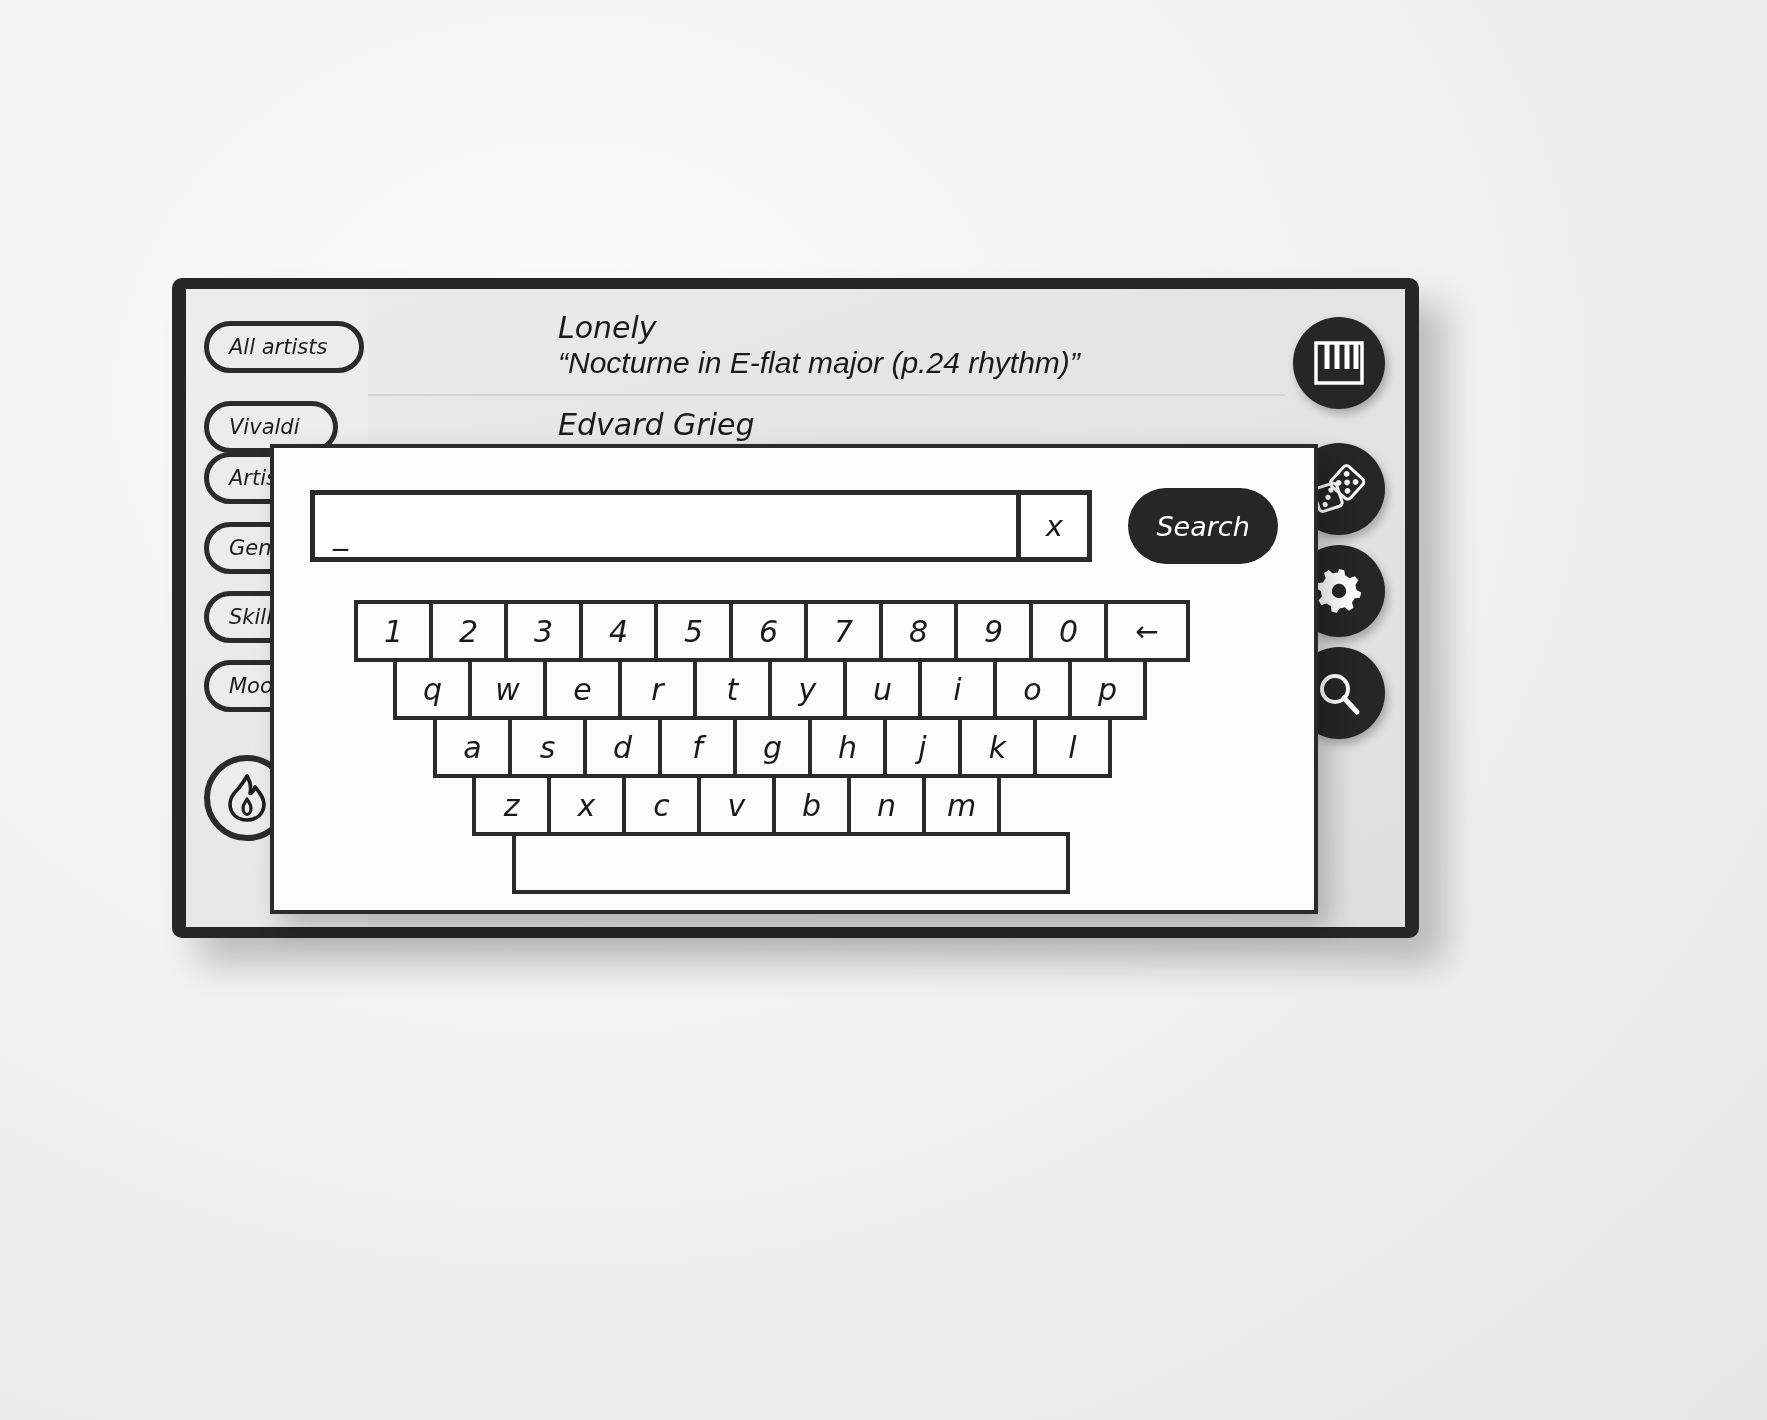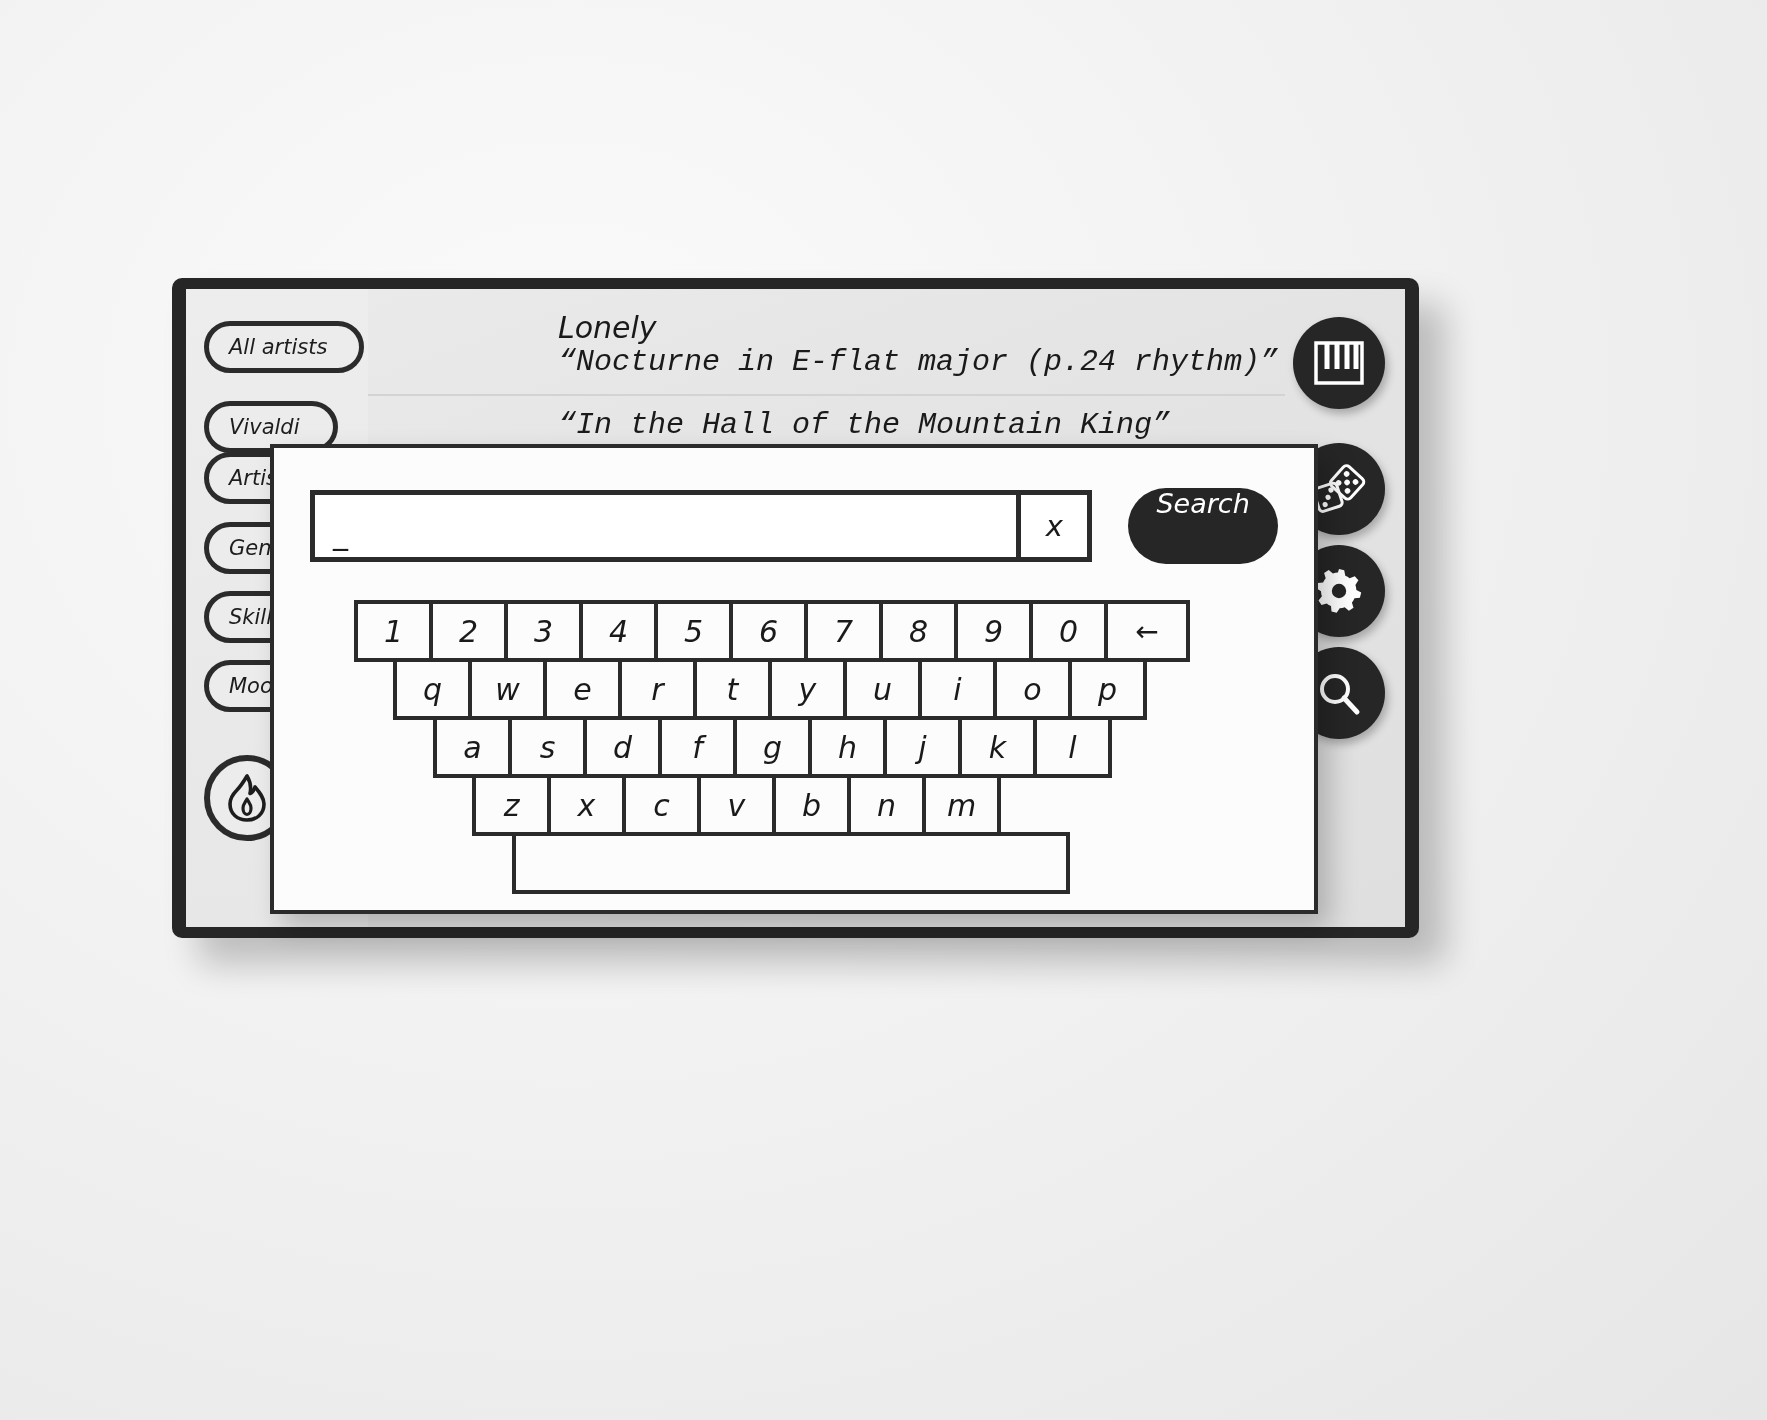--- a/index.html
+++ b/index.html
@@ -108,7 +108,7 @@
     white-space: nowrap;
   }
   .track .title {
-    font-family: Liberation Mono, monospace;
+    font-family: Liberation Sans, sans-serif;
     font-style: italic;
     font-size: 30px;
     color: #1a1a1a;

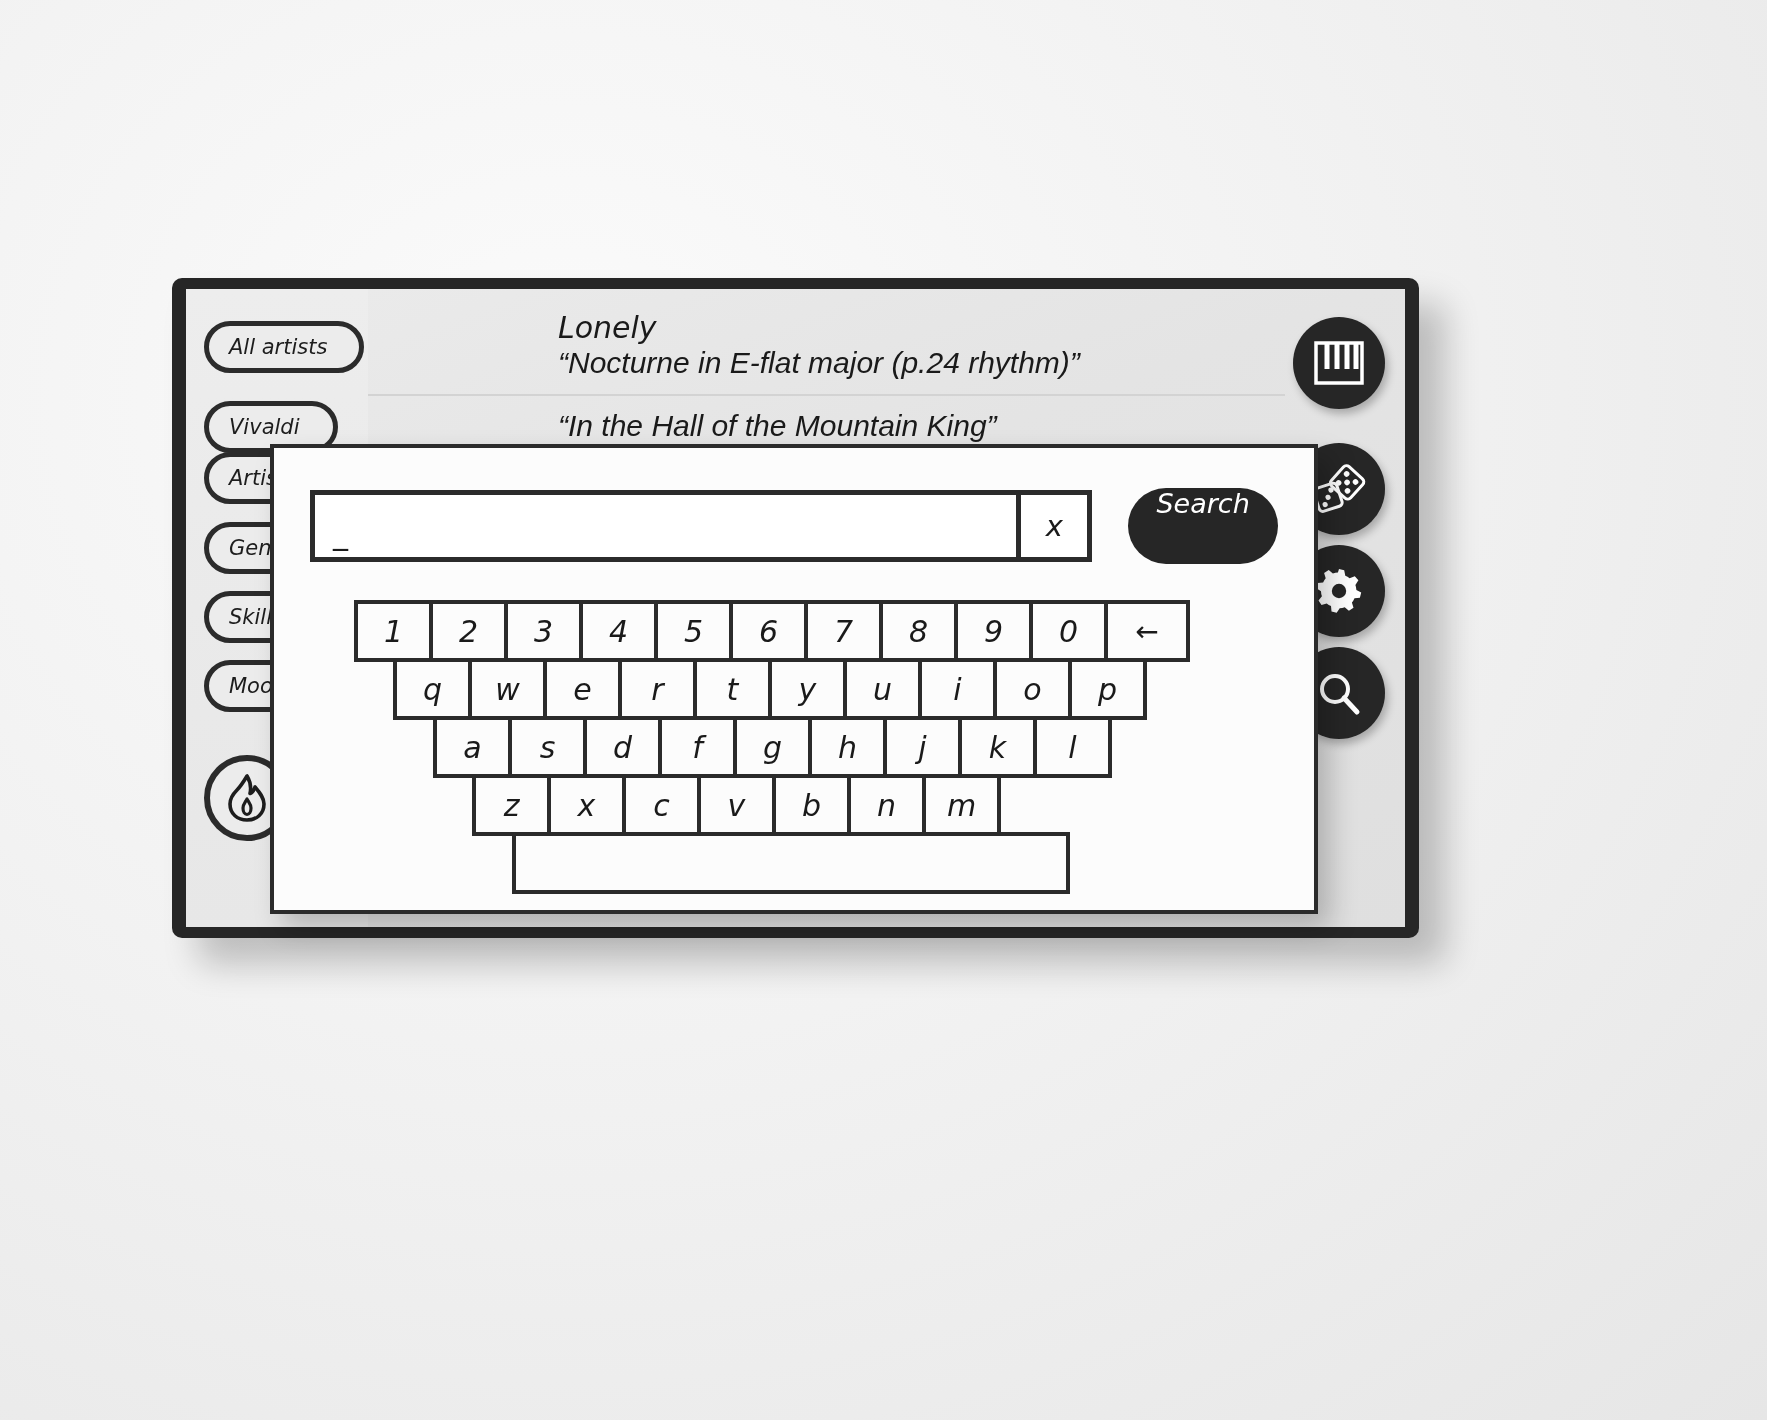--- a/index.html
+++ b/index.html
@@ -267,6 +267,7 @@
         <div class="title">“Nocturne in E-flat major (p.24 rhythm)”</div>
       </div>
       <div class="track">
+        <div class="artist">Edvard Grieg</div>
         <div class="title">“In the Hall of the Mountain King”</div>
       </div>
       <div class="track faded">

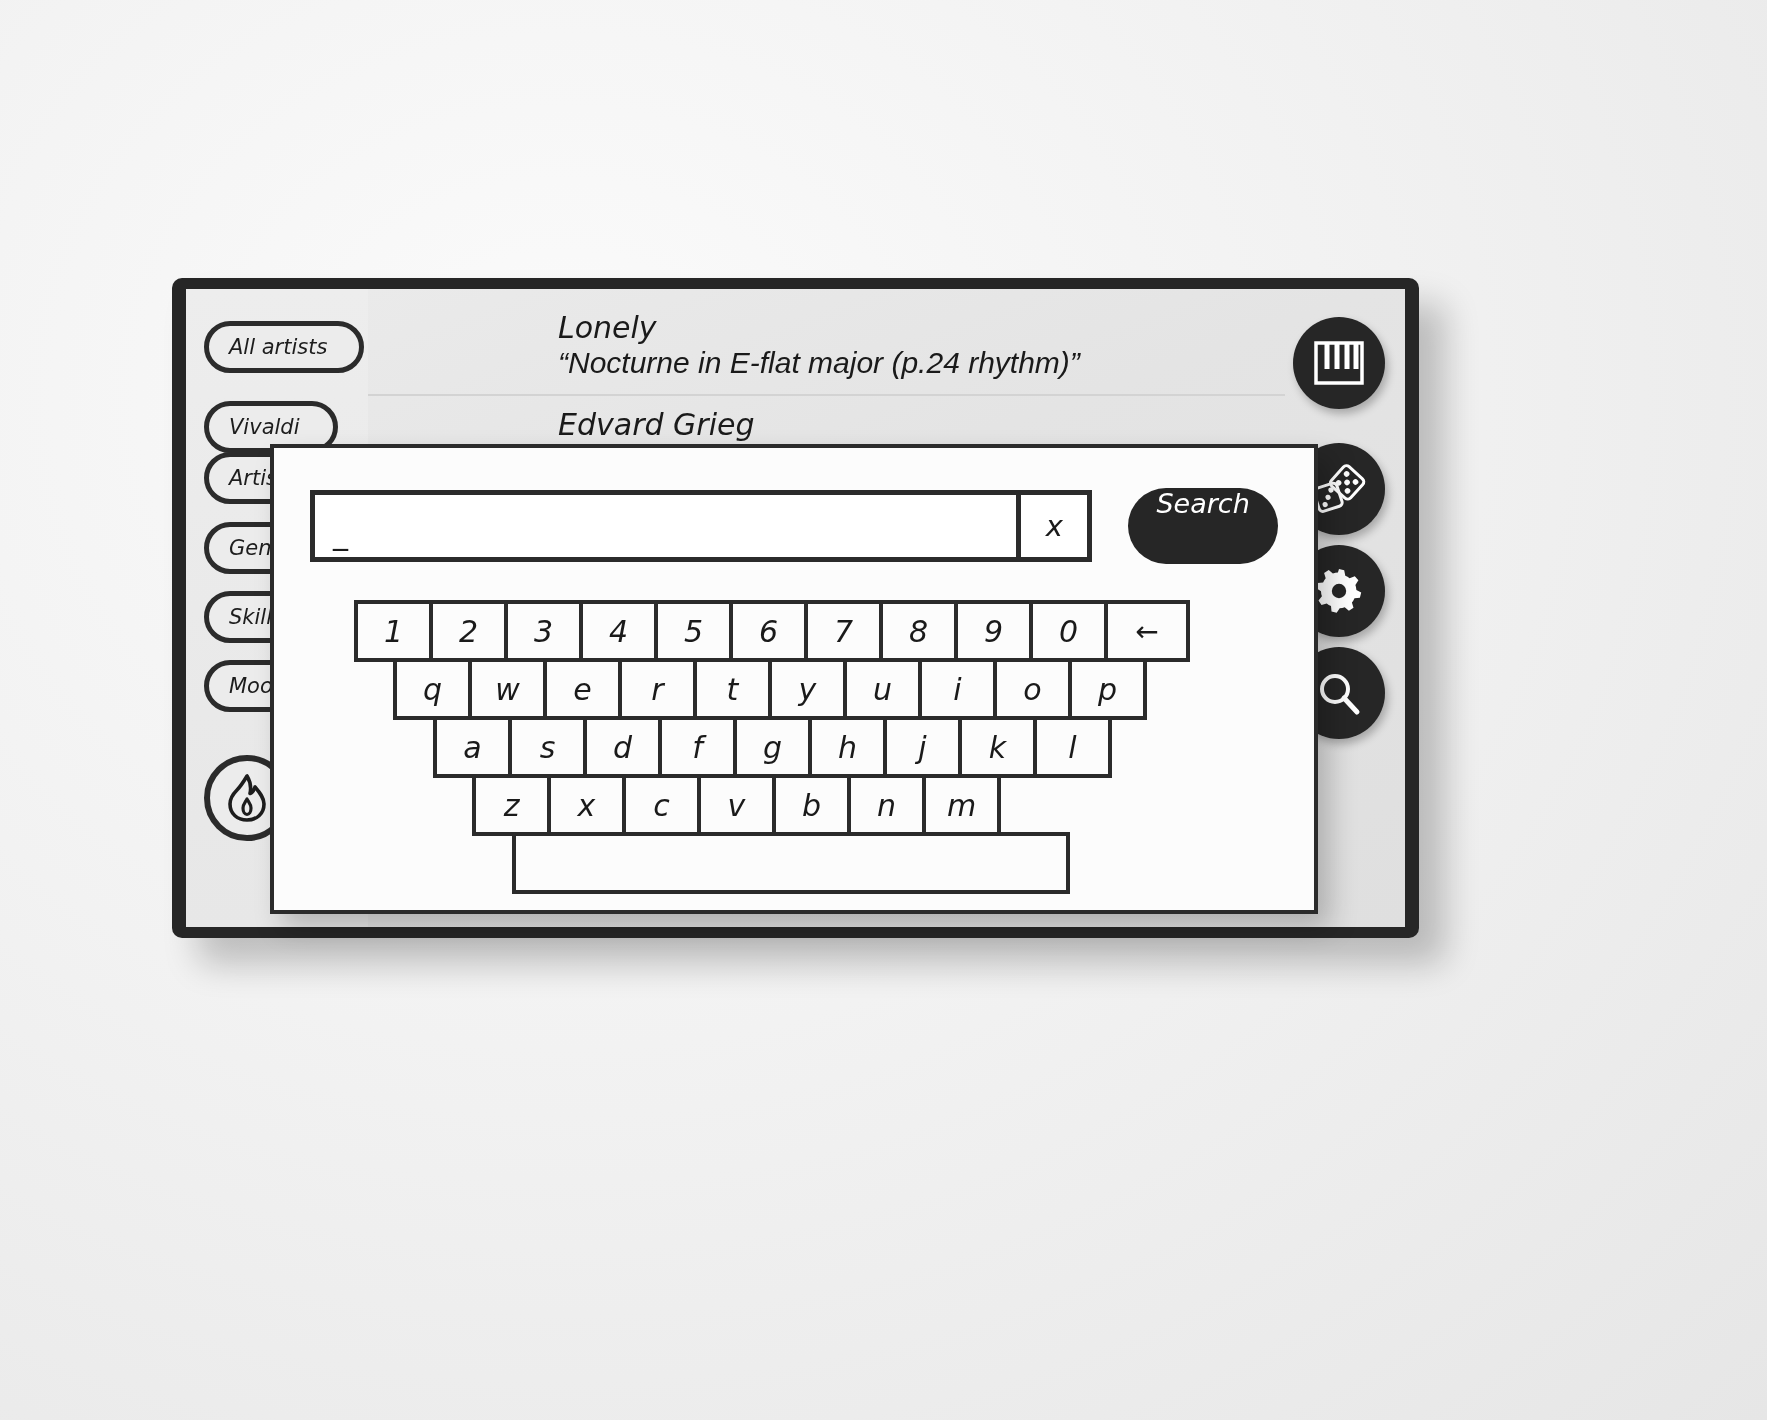--- a/index.html
+++ b/index.html
@@ -215,6 +215,7 @@
     font-style: italic;
     font-size: 27px;
     display: flex;
+    align-items: center;
     justify-content: center;
     border: none;
   }

